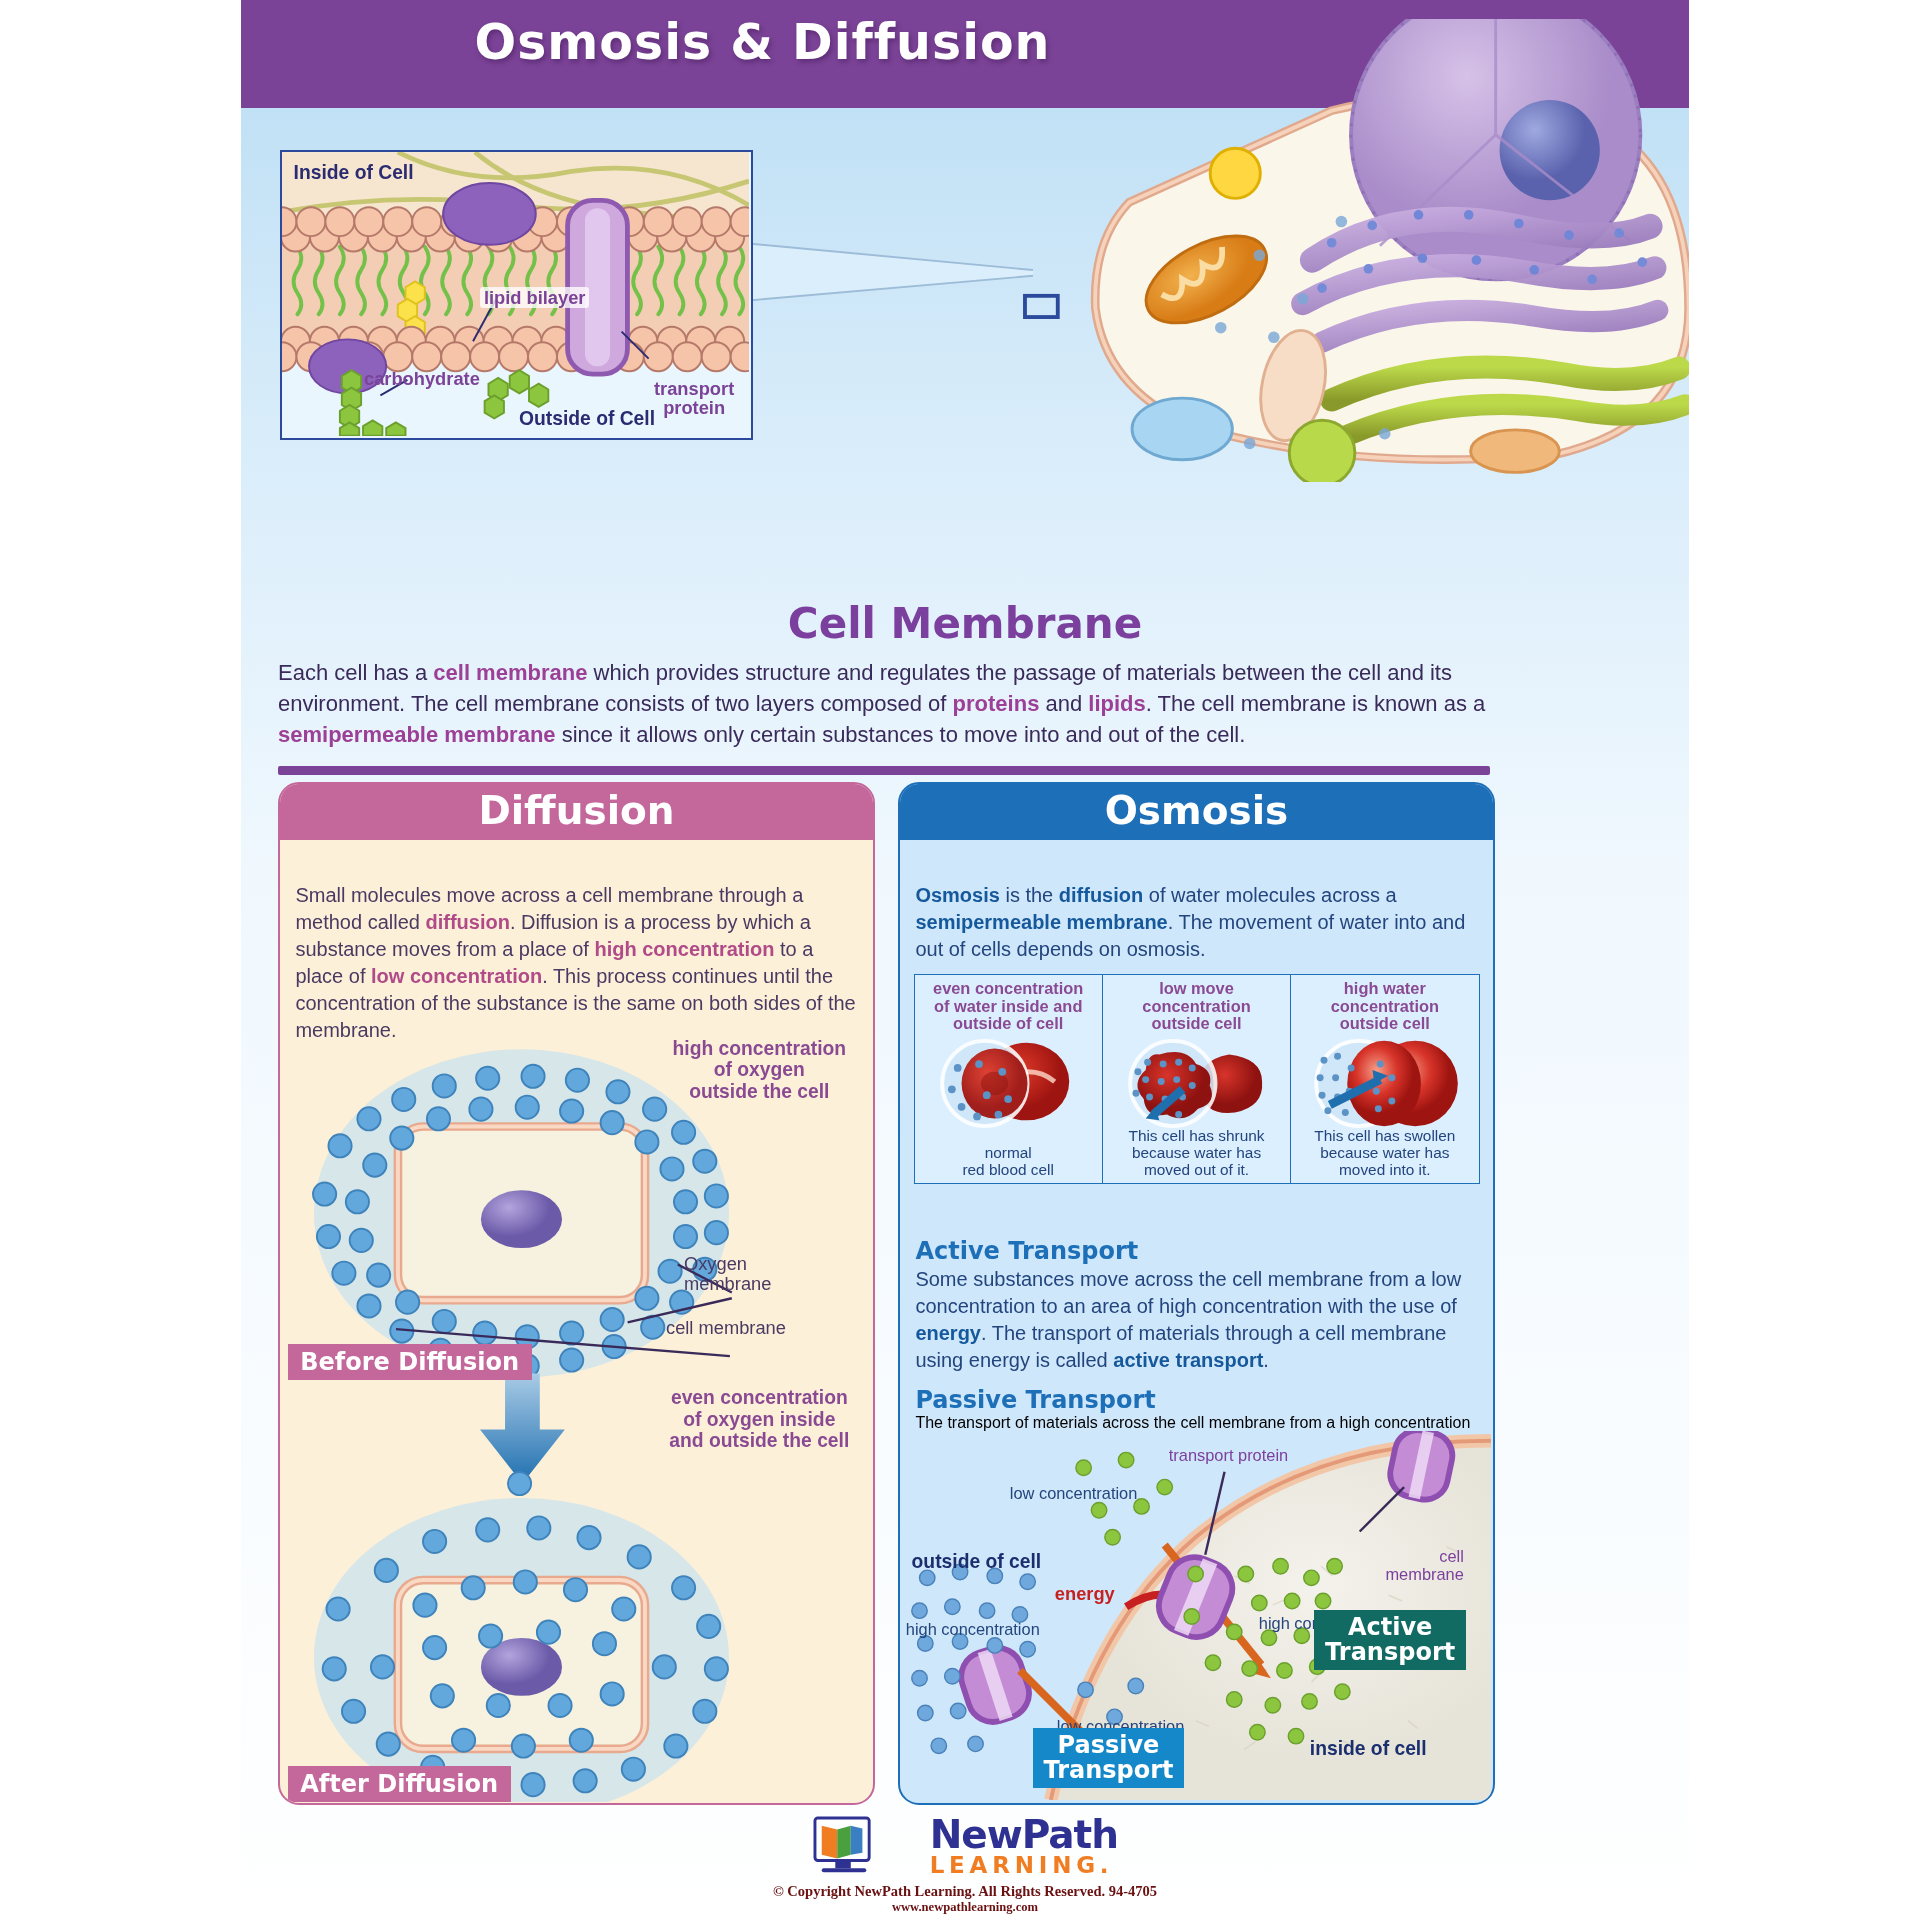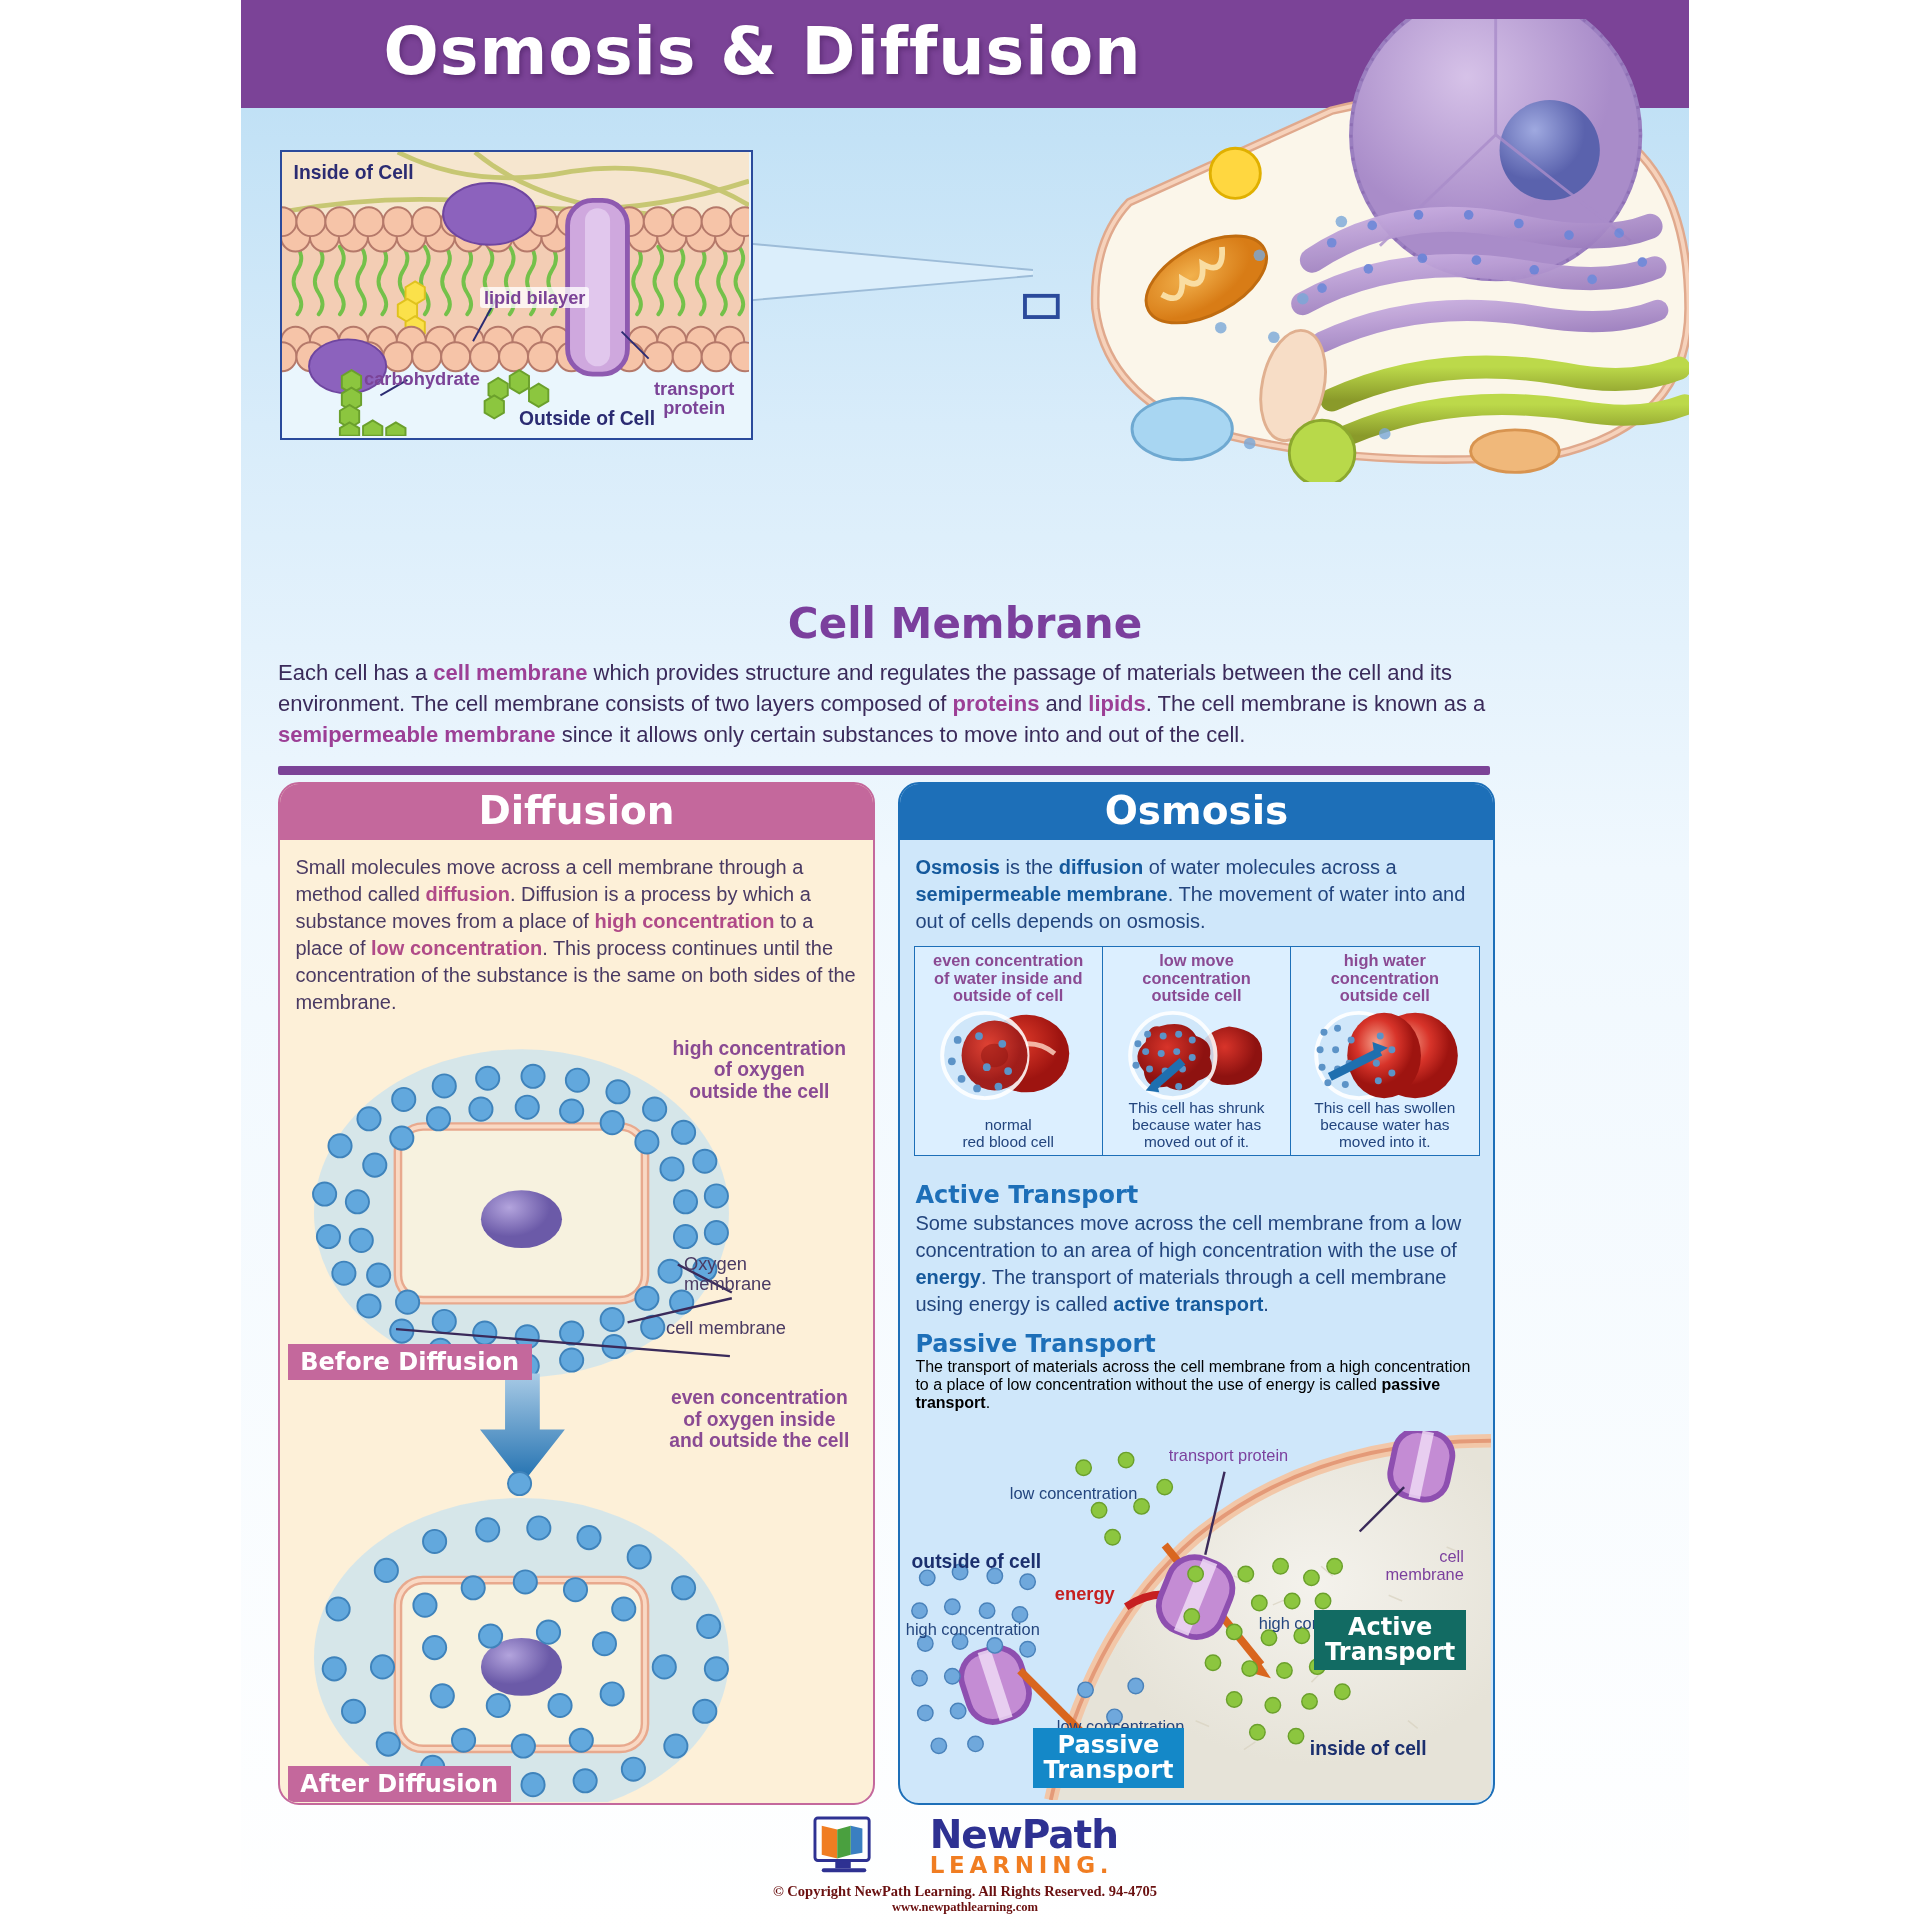--- a/index.html
+++ b/index.html
@@ -20,7 +20,7 @@
   #title {
     position:absolute; left:0; top:13.5px; width:1043px;
     text-align:center; color:#ffffff;
-    font-size:65px; font-weight:bold; letter-spacing:1px;
+    font-size:49px; font-weight:bold; letter-spacing:1px;
     text-shadow:1.9px 2.9px 4.8px rgba(60,20,80,.45);
     font-family:"DejaVu Sans", sans-serif;
   }

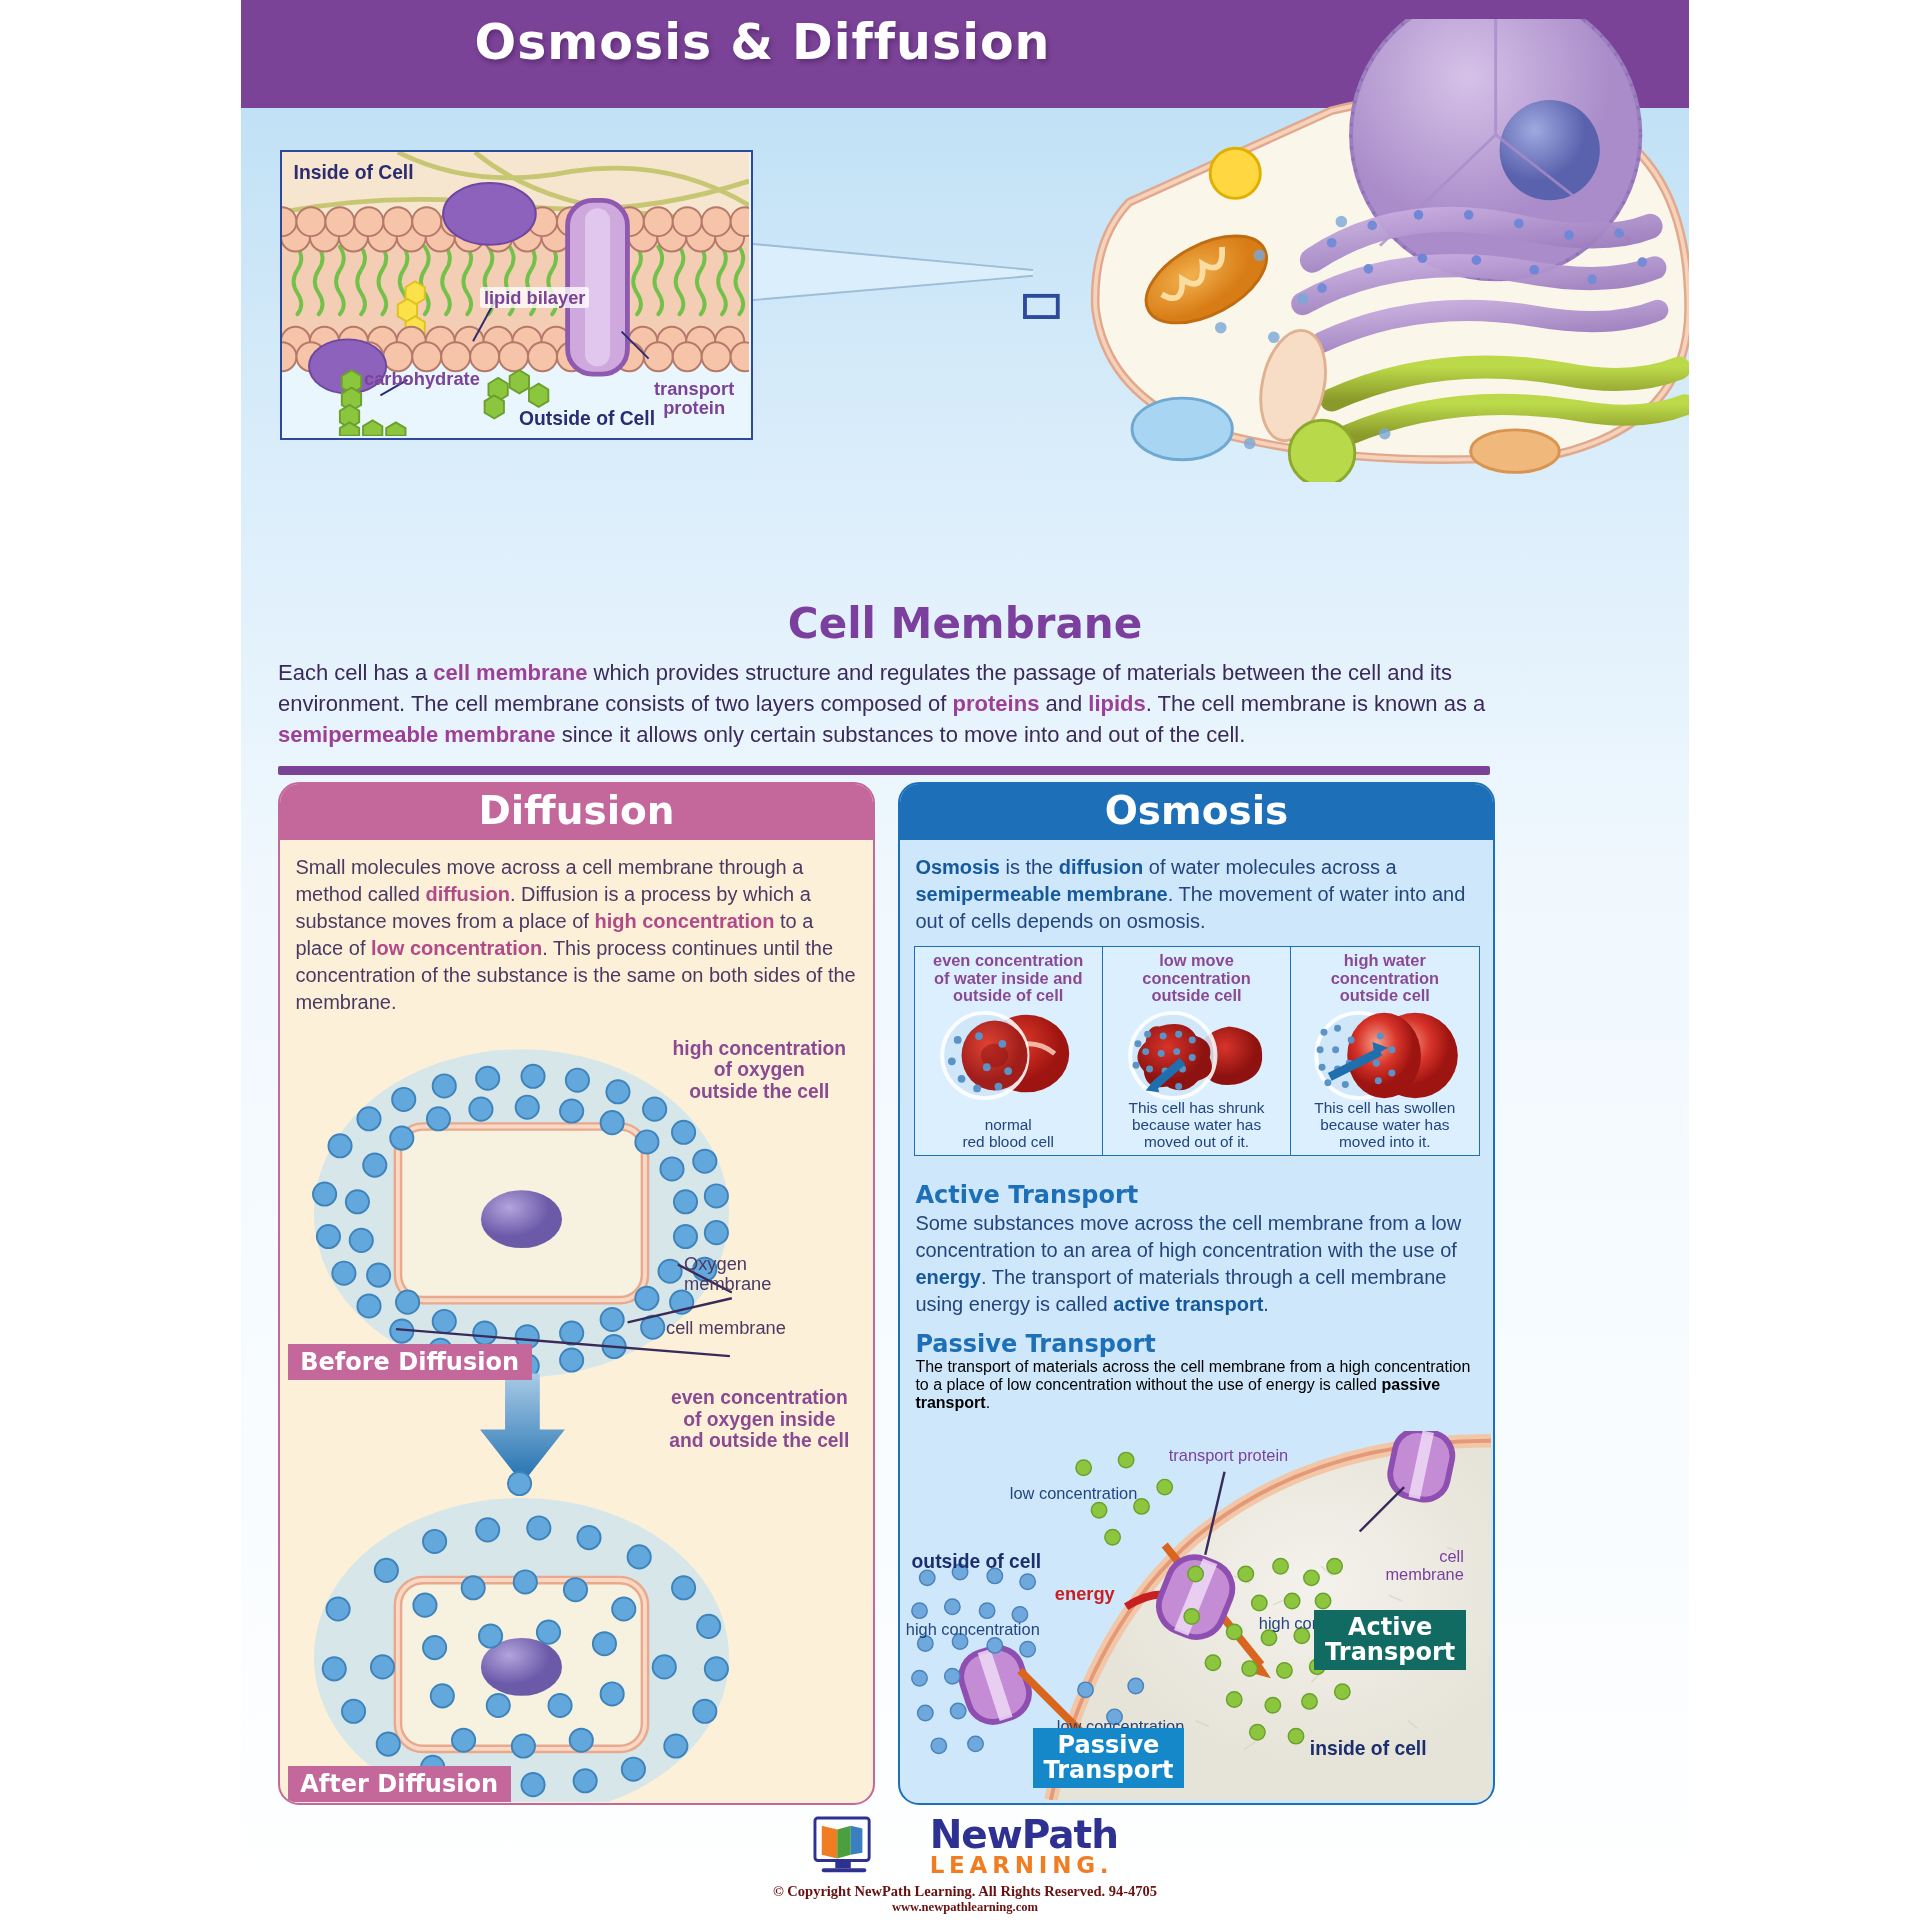--- a/index.html
+++ b/index.html
@@ -67,7 +67,7 @@
   #panel-osmosis { left:657px; background:#cfe7fa; border:2.9px solid #1d6fb8; }
   #panel-osmosis .panel-head { background:#1d6fb8; }
 
-  .panel-body { padding:13.5px 15.4px 0 15.4px; }
+  .panel-body { padding:13.5px 15.4px 0 15.4px;margin-top:28px; }
   #diff-para { color:#4a3a63; font-size:20px; line-height:1.35; }
   #diff-para b { color:#b04a88; }
   #osm-para { color:#23457e; font-size:20px; line-height:1.35; }

